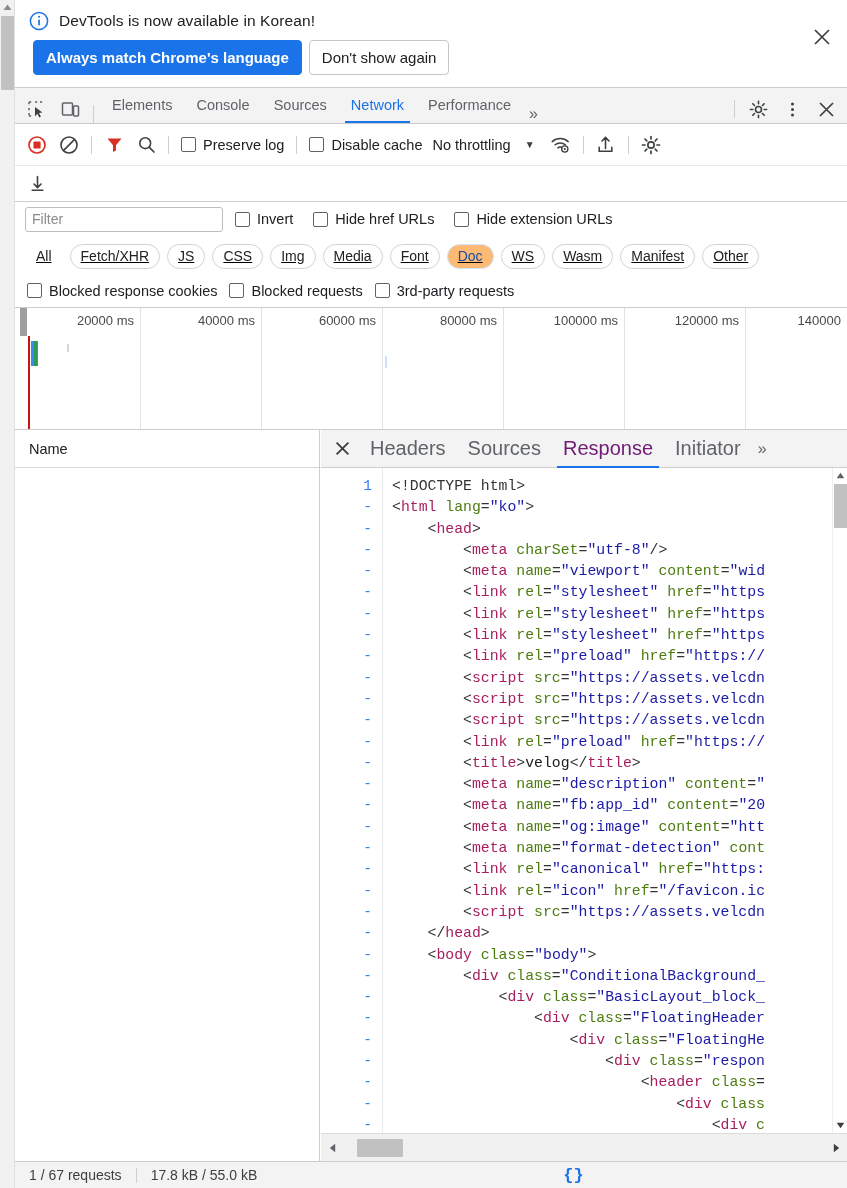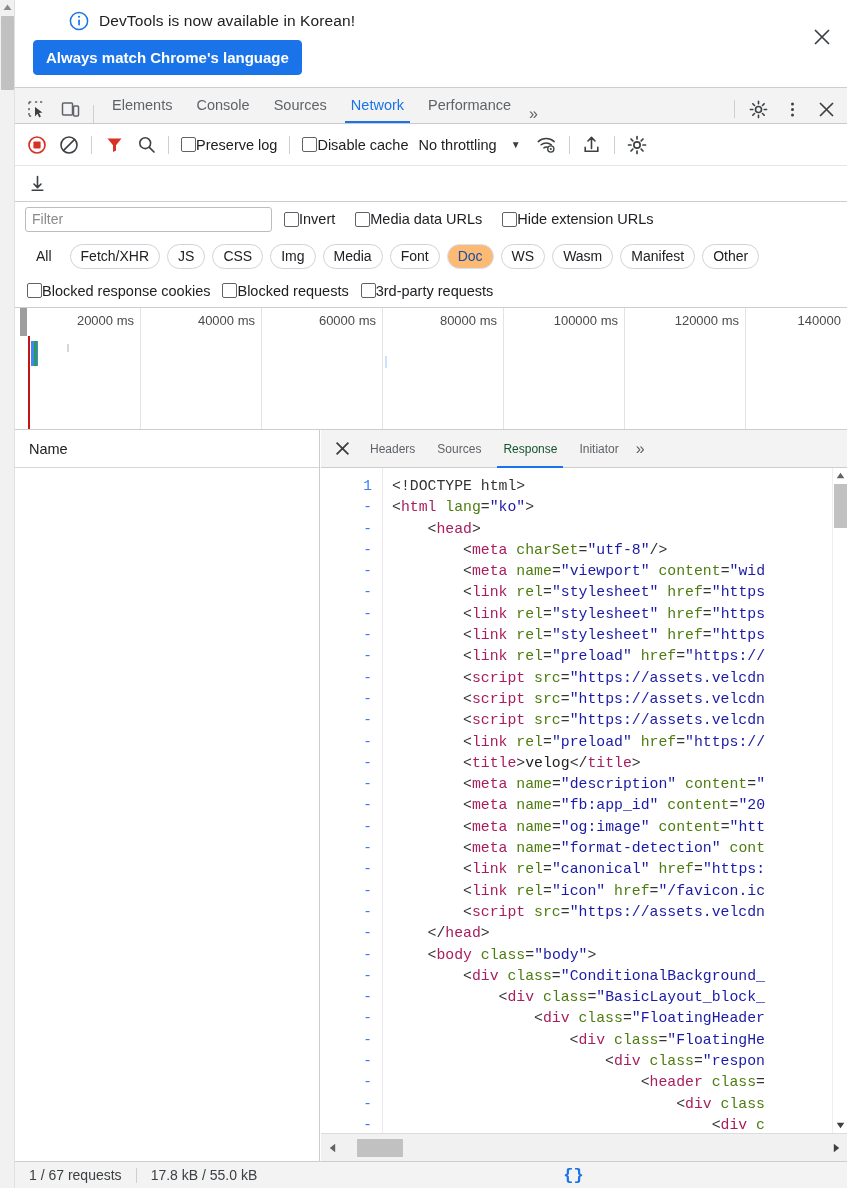--- a/index.html
+++ b/index.html
@@ -37,7 +37,7 @@
   }
   .infobar-row1 {
     display: flex; align-items: center; gap: 10px;
-    padding: 8px 12px 0 14px; height: 34px; margin-left: 40px;
+    padding: 8px 12px 0 14px; height: 34px;
   }
   .info-icon { flex: 0 0 auto; width: 20px; height: 20px; display:block; }
   .infobar-text {

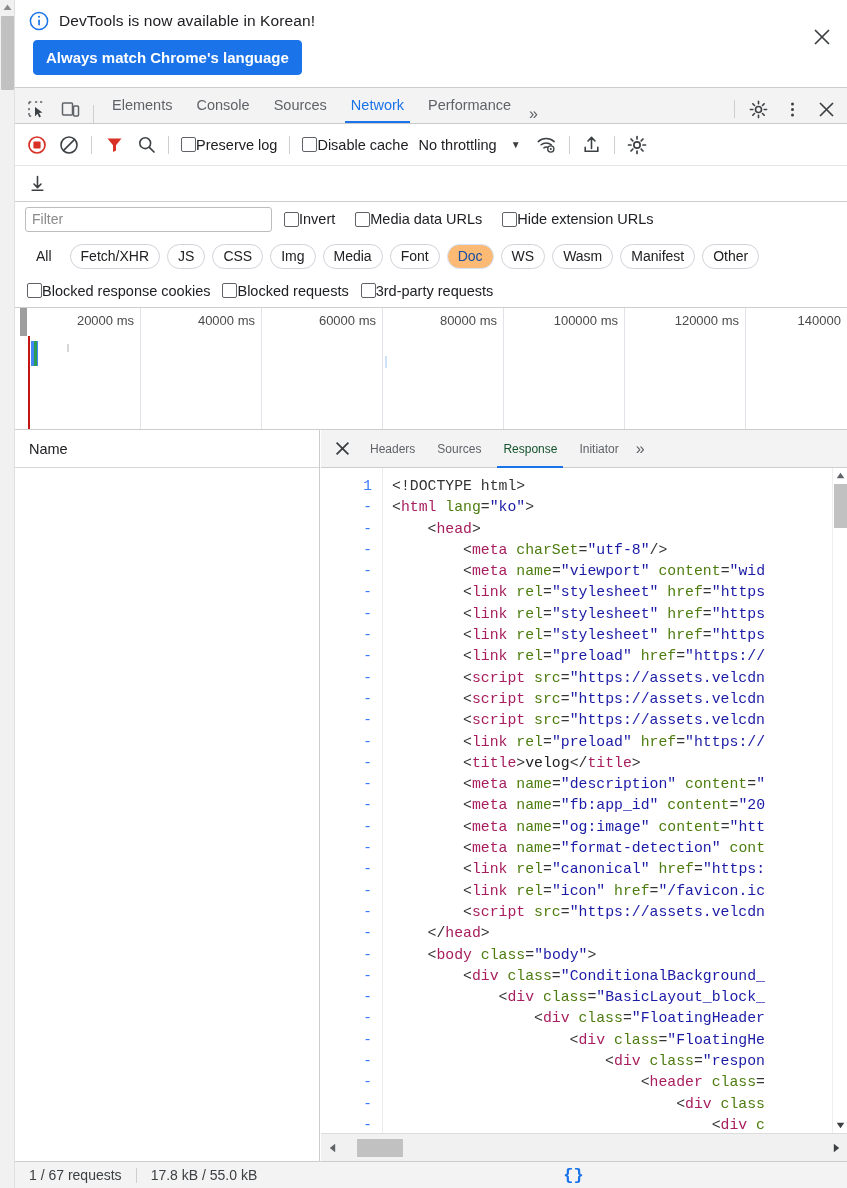--- a/index.html
+++ b/index.html
@@ -277,6 +277,7 @@
     </div>
     <div class="infobar-row2">
       <div class="btn btn-primary">Always match Chrome's language</div>
+      <div class="btn btn-secondary">Don't show again</div>
     </div>
   </div>
 

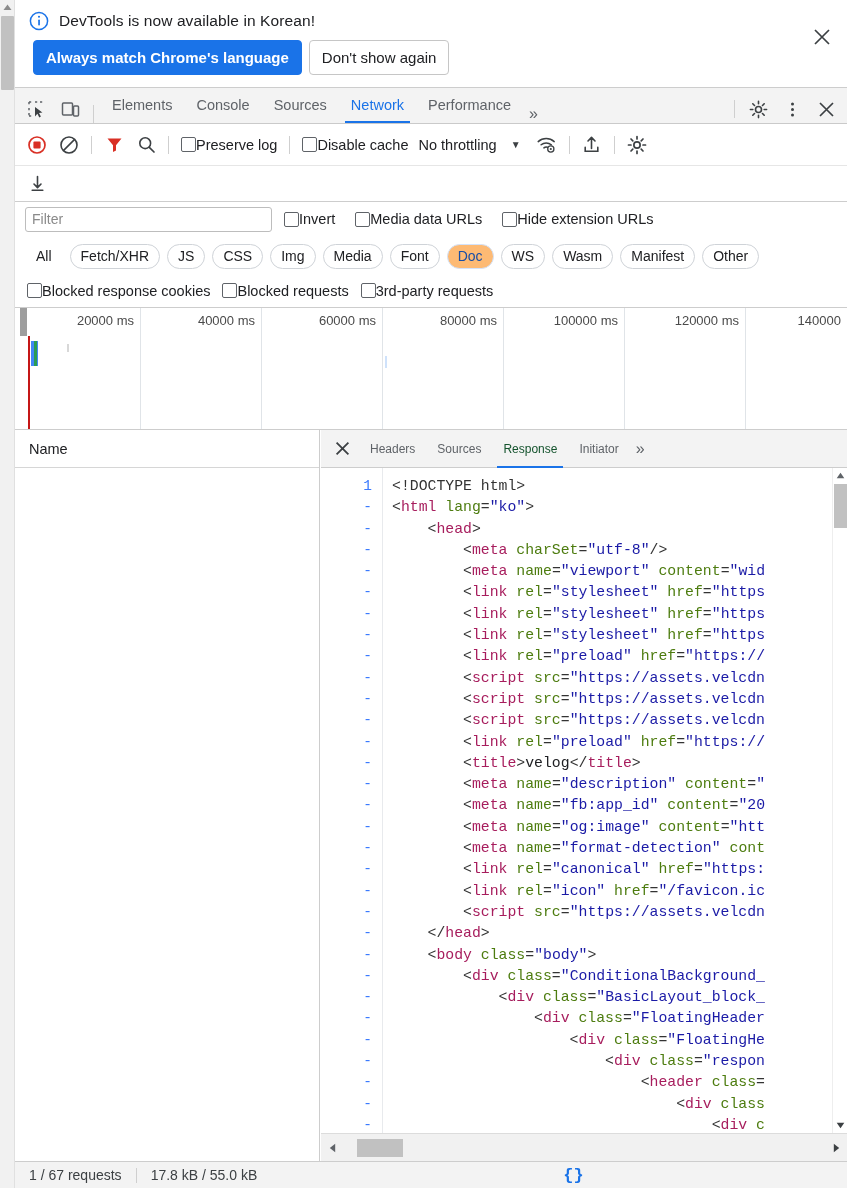--- a/index.html
+++ b/index.html
@@ -94,7 +94,7 @@
     display: flex; align-items: center; padding: 0 6px;
   }
   .ticon { width: 32px; height: 30px; display:flex; align-items:center; justify-content:center; cursor:pointer; }
-  .cb-wrap { display: flex; align-items: center; padding: 0 6px; cursor: pointer; }
+  .cb-wrap { display: flex; align-items: center; gap: 7px; padding: 0 6px; cursor: pointer; }
   .cb {
     width: 15px; height: 15px; border: 1px solid #5f6368; border-radius: 2px;
     background: #fff; flex: 0 0 auto;

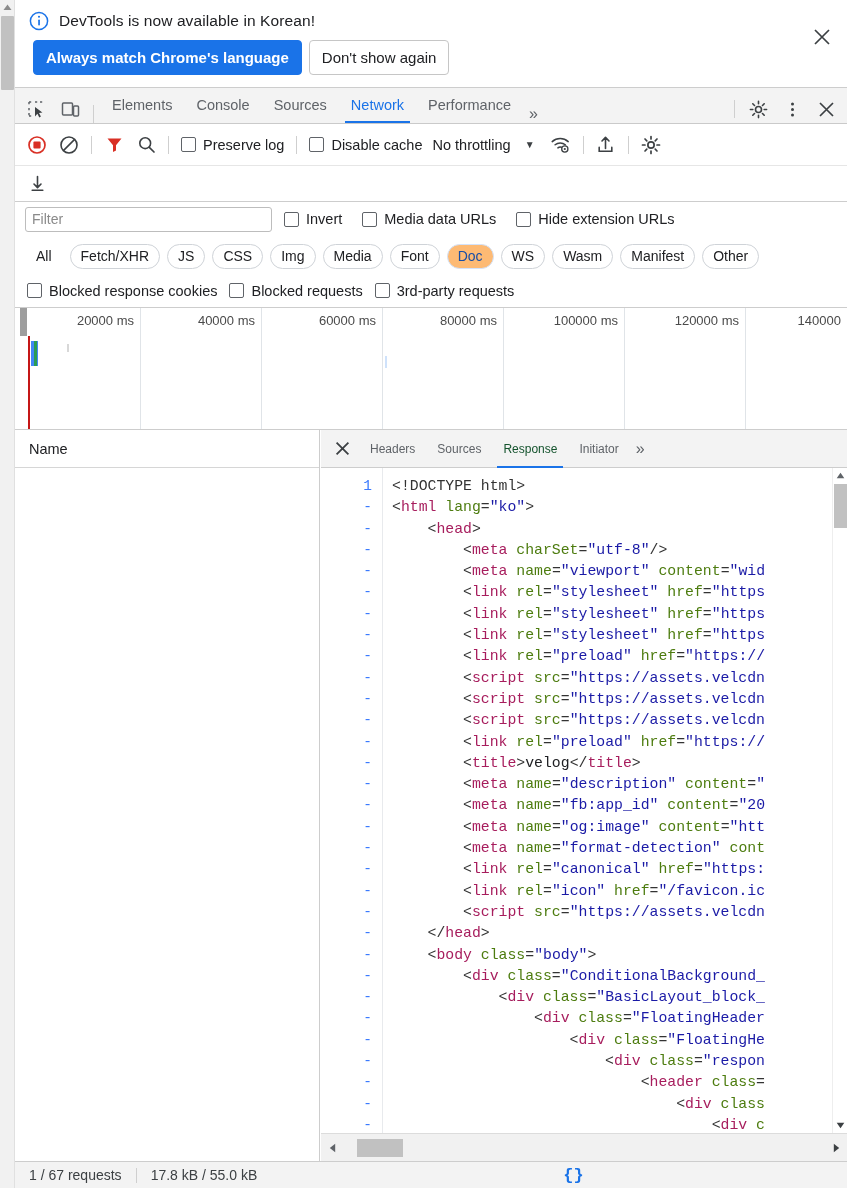--- a/index.html
+++ b/index.html
@@ -109,7 +109,7 @@
     background: #fff; display: flex; align-items: center; padding: 0 10px; gap: 4px;
   }
   .filter-input {
-    width: 247px; height: 25px; border: 1px solid #bdbdbd; border-radius: 3px;
+    width: 198px; height: 25px; border: 1px solid #bdbdbd; border-radius: 3px;
     font-size: 14px; color: #202124; padding: 0 6px; background: #fff;
     font-family: "Liberation Sans", sans-serif;
   }

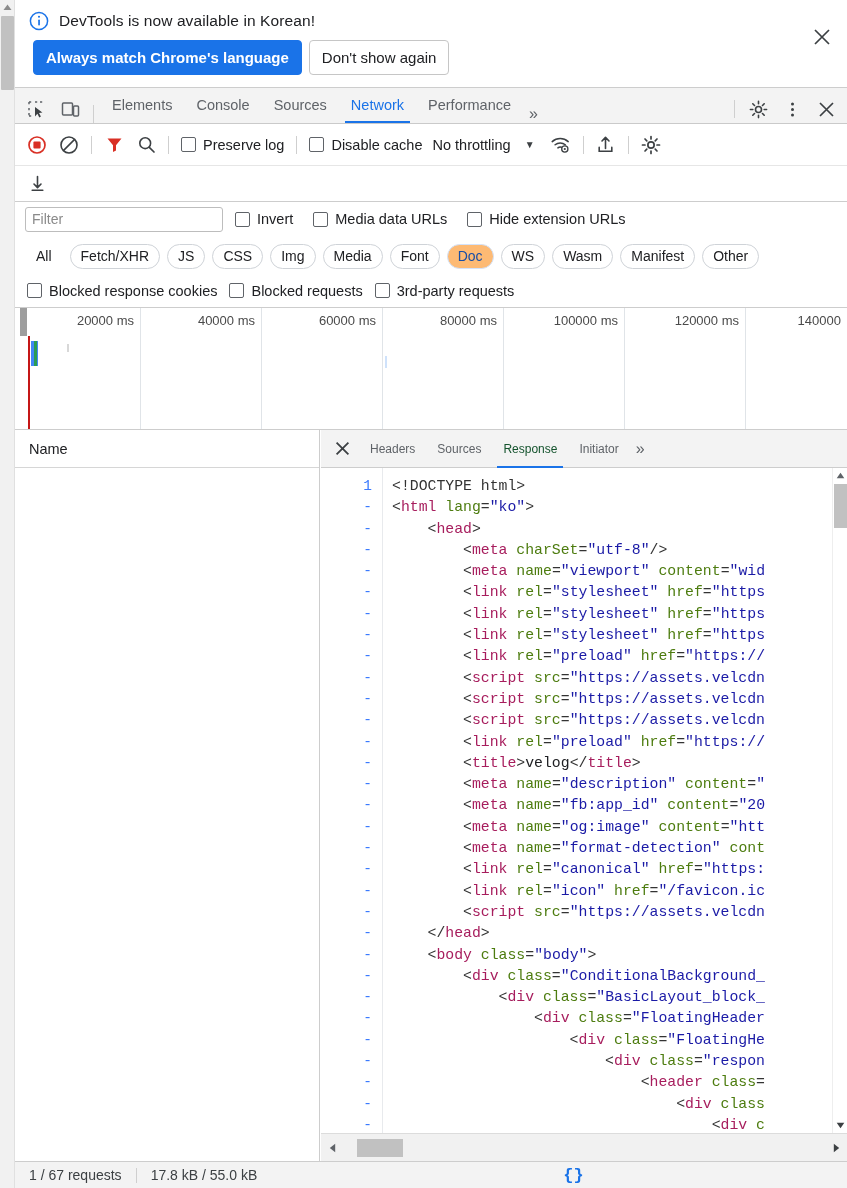--- a/index.html
+++ b/index.html
@@ -419,7 +419,7 @@
     </div>
     <div class="cb-wrap">
       <span class="cb"></span>
-      <span class="cb-label">Media data URLs</span>
+      <span class="cb-label">Hide href URLs</span>
     </div>
     <div class="cb-wrap">
       <span class="cb"></span>

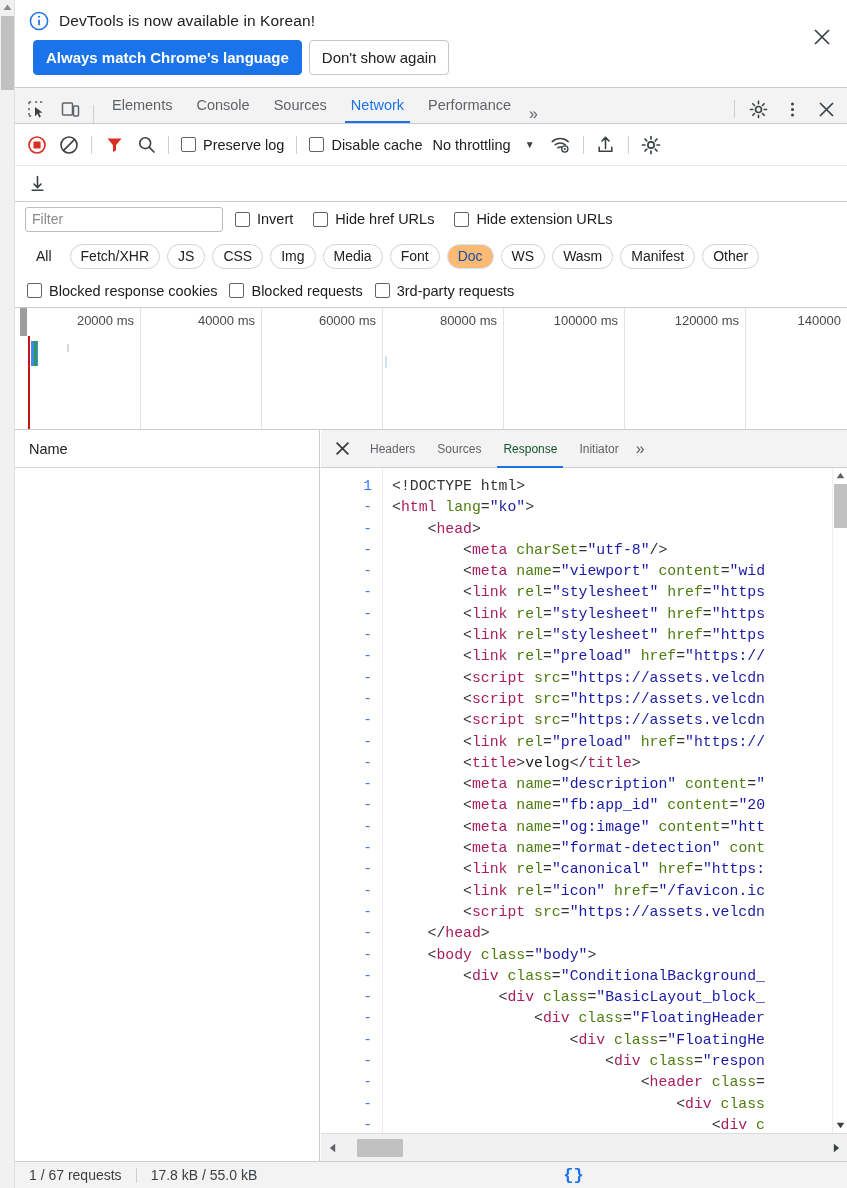--- a/index.html
+++ b/index.html
@@ -119,7 +119,7 @@
   
   .chipbar {
     position: absolute; left: 15px; top: 238px; right: 0; height: 36px;
-    background: #fff; display: flex; align-items: center; padding: 0 10px; gap: 7px;
+    background: #fff; display: flex; align-items: center; padding: 0 10px; gap: 7px; text-decoration: underline;
   }
   .chip {
     height: 25px; padding: 0 10px; border-radius: 13px; border: 1px solid #cfd3d8;

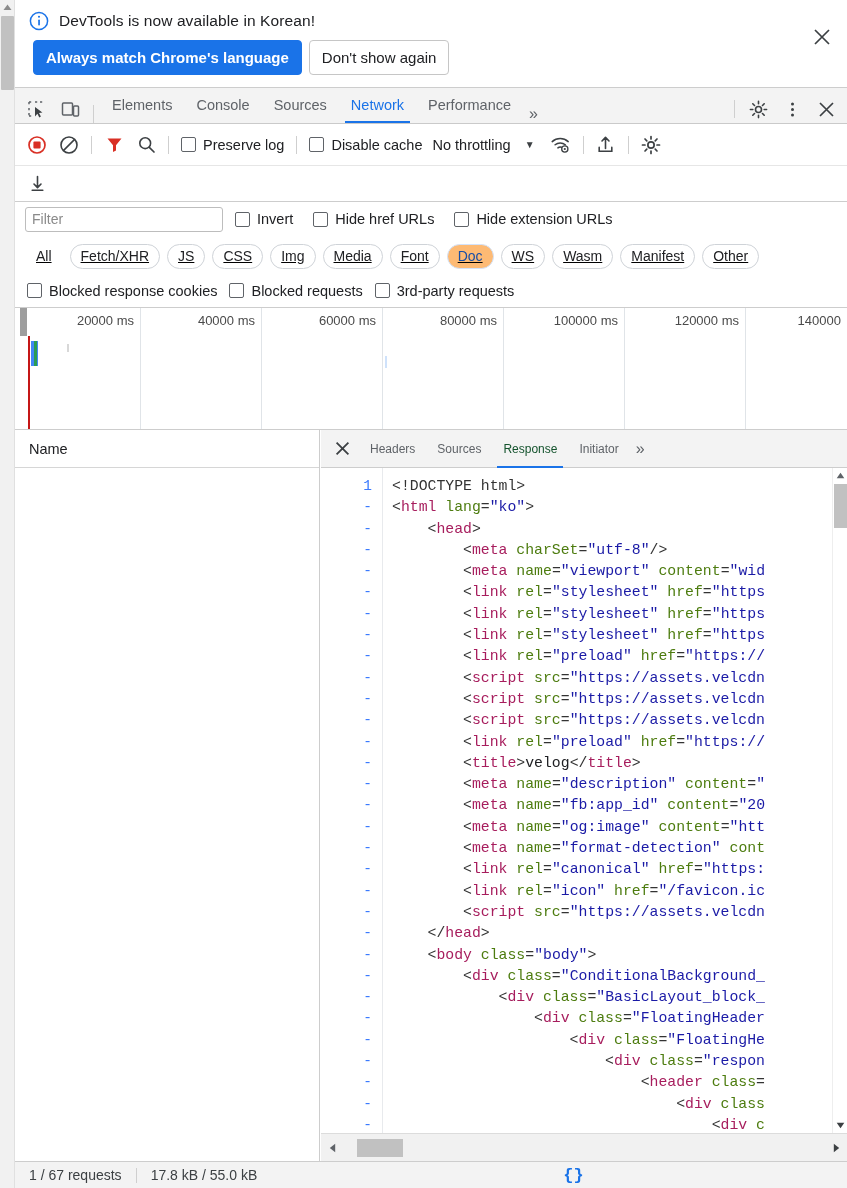--- a/index.html
+++ b/index.html
@@ -184,7 +184,7 @@
   .dt-close { width: 34px; height: 34px; display:flex; align-items:center; justify-content:center; cursor:pointer; }
   .dtab {
     position: relative; height: 38px; display: flex; align-items: center; padding: 0 11px;
-    font-size: 12px; color: #5f6368; cursor: pointer; white-space: nowrap;
+    font-size: 20px; color: #5f6368; cursor: pointer; white-space: nowrap;
   }
   .dtab.active { color: #14532d; }
   .dtab.active::after {

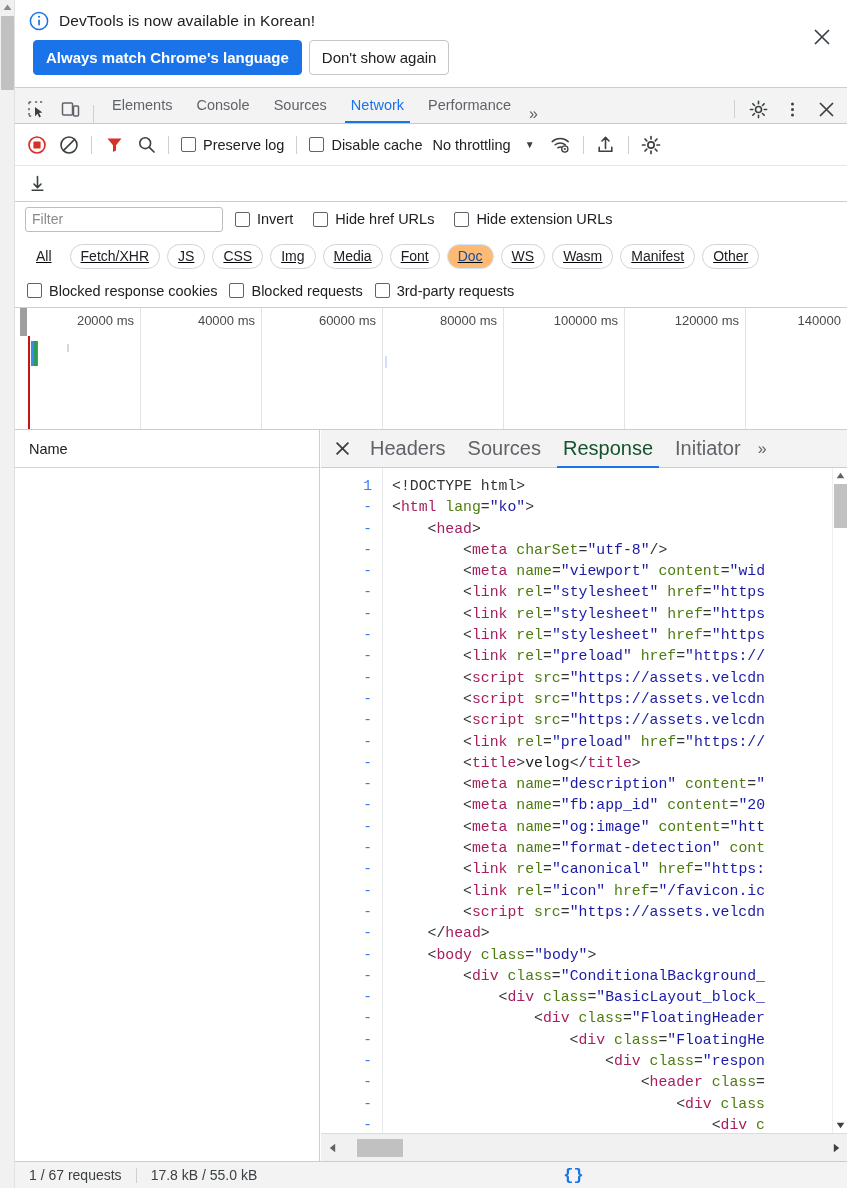--- a/index.html
+++ b/index.html
@@ -186,7 +186,7 @@
     position: relative; height: 38px; display: flex; align-items: center; padding: 0 11px;
     font-size: 20px; color: #5f6368; cursor: pointer; white-space: nowrap;
   }
-  .dtab.active { color: #14532d; }
+  .dtab.active { color: #701a75; }
   .dtab.active::after {
     content: ""; position: absolute; left: 5px; right: 5px; bottom: 0; height: 2px; background: #1a73e8;
   }

